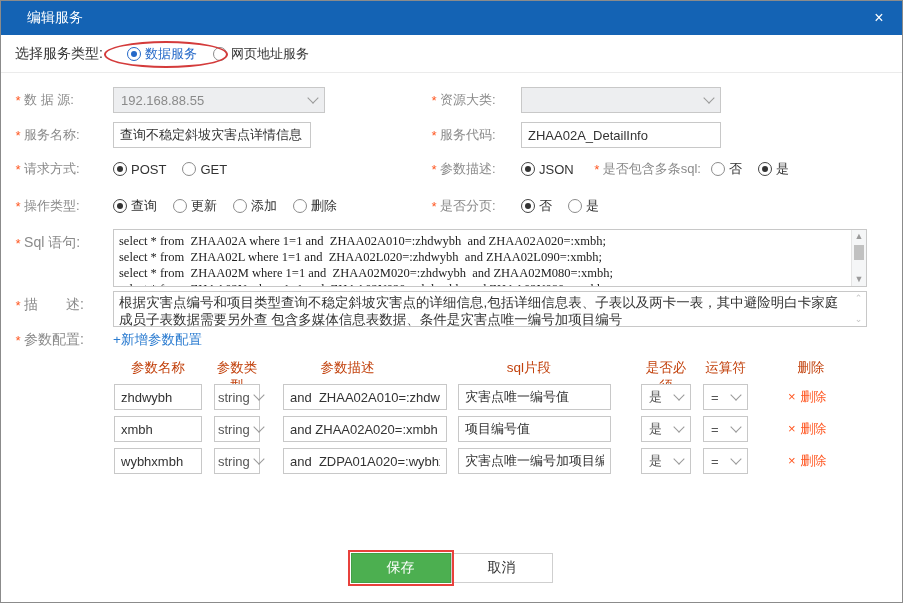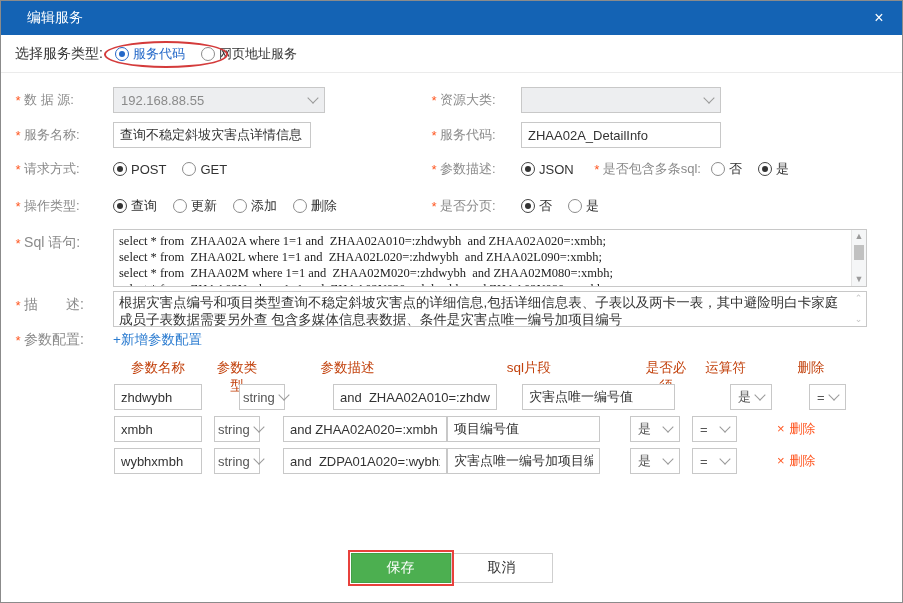--- a/index.html
+++ b/index.html
@@ -25,7 +25,7 @@
     border-bottom: 1px solid #ebebeb; display: flex; align-items: center;
     padding-left: 14px; font-size: 14px; color: #333;
   }
-  .type-row .t-label { margin-right: 2px; }
+  .type-row .t-label { margin-right: 14px; }
   .ellipse-annot {
     position: absolute; left: 103px; top: 40px; width: 124px; height: 27px;
     border: 2px solid #d43b3b; border-radius: 50%; pointer-events: none; z-index: 5;

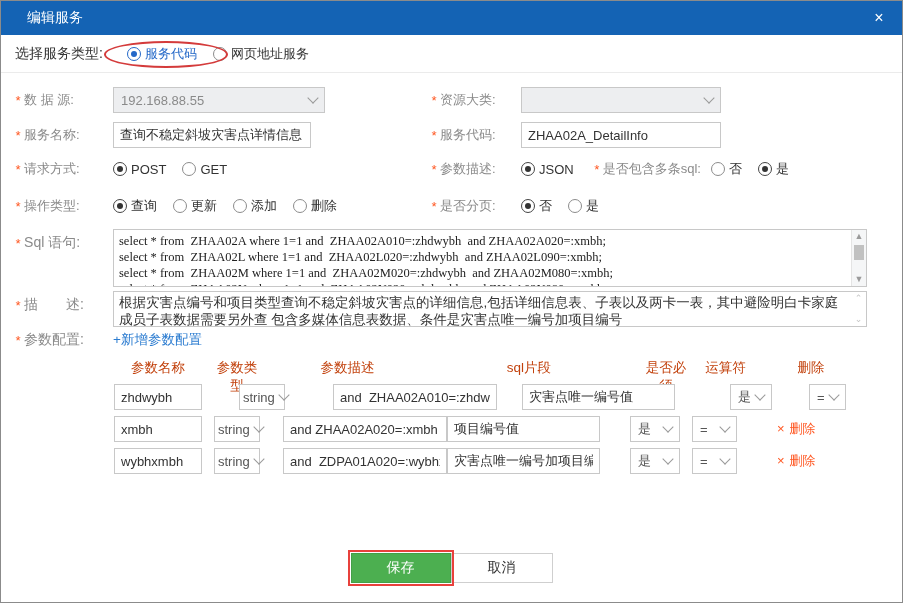--- a/index.html
+++ b/index.html
@@ -117,7 +117,7 @@
     <span class="t-label">选择服务类型:</span>
     <span class="radio blue sel" style="margin-left:10px;">
       <span class="dot"></span>
-      <span>服务代码</span>
+      <span>数据服务</span>
     </span>
     <span class="radio">
       <span class="dot"></span>

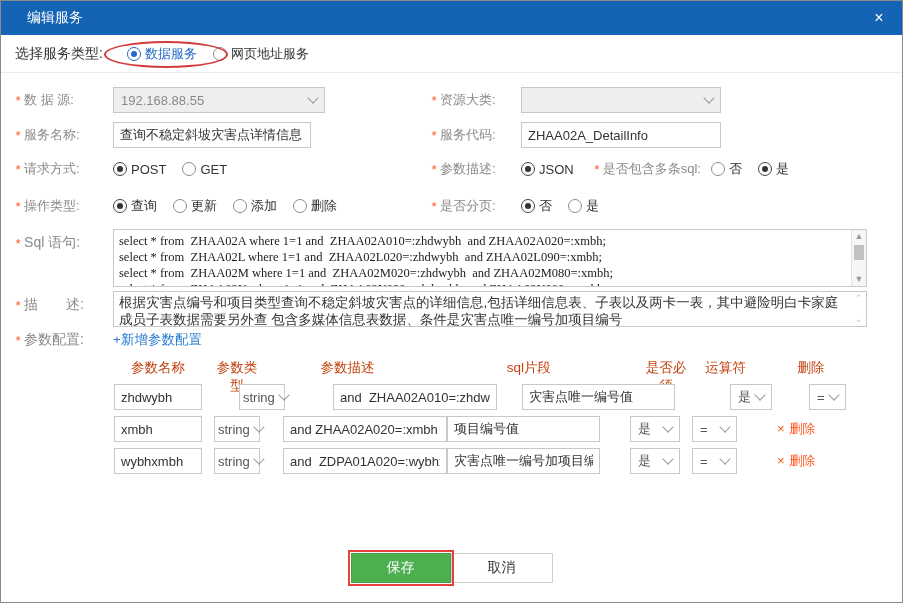--- a/index.html
+++ b/index.html
@@ -290,7 +290,7 @@
     <span class="hc h-del">删除</span>
   </div>
 
-  <div class="prow" style="top:383px;gap:25px;">
+  <div class="prow" style="top:383px;">
     <input class="txt c-name" value="zhdwybh" style="">
     <div class="select c-type">
         <span>string</span>

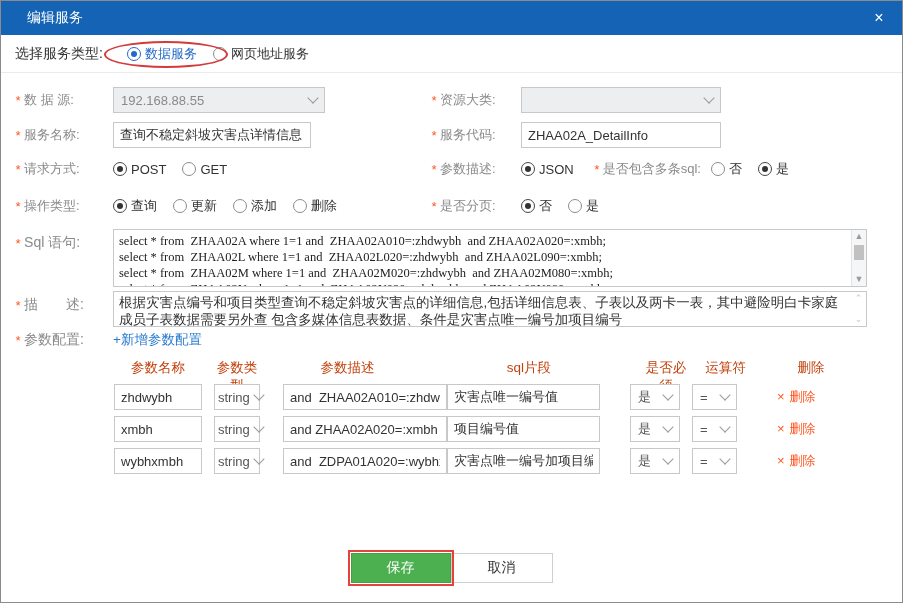--- a/index.html
+++ b/index.html
@@ -83,7 +83,7 @@
   .c-name { margin-left: 99px; width: 88px; }
   .c-type { margin-left: 12px; width: 46px; padding: 0 3px; }
   .c-sql  { margin-left: 23px; width: 164px; }
-  .c-desc { width: 153px; }
+  .c-desc { margin-left: 11px; width: 153px; }
   .c-must { margin-left: 30px; width: 50px; }
   .c-op   { margin-left: 12px; width: 45px; }
   .c-del  { margin-left: 40px; color: #ff5722; font-size: 13px; cursor: pointer; white-space: nowrap; }

